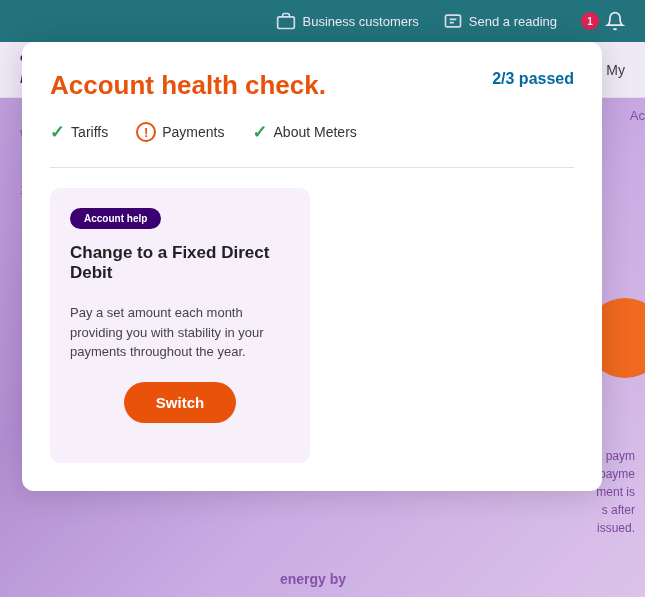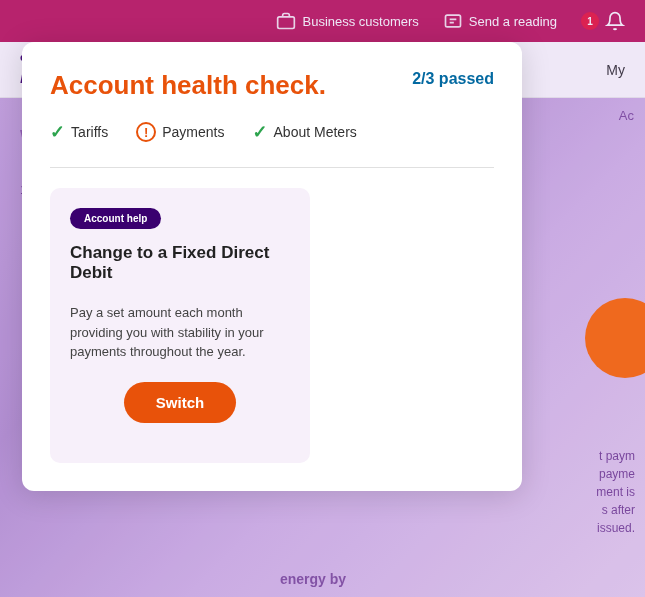--- a/index.html
+++ b/index.html
@@ -13,7 +13,7 @@
 
     
     .top-bar {
-      background-color: #be185d;
+      background-color: #0f766e;
       height: 42px;
       display: flex;
       align-items: center;

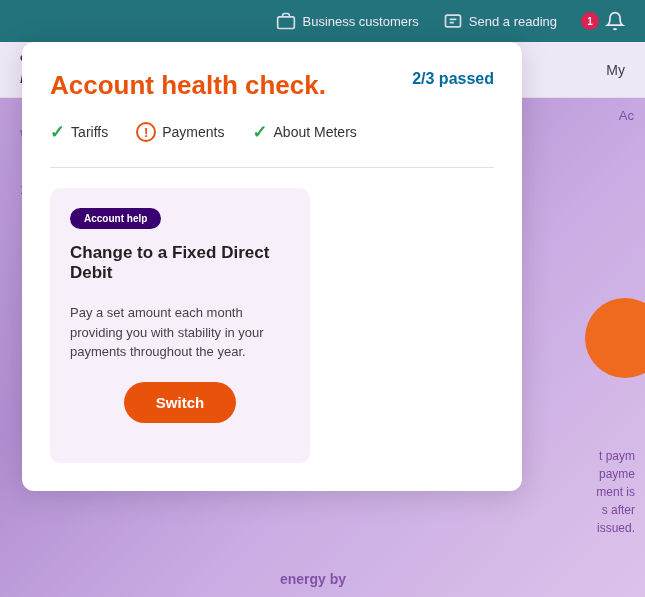--- a/index.html
+++ b/index.html
@@ -176,7 +176,7 @@
       position: absolute;
       top: 42px;
       left: 22px;
-      width: 500px;
+      width: 580px;
       background: white;
       border-radius: 12px;
       padding: 28px 28px 28px 28px;

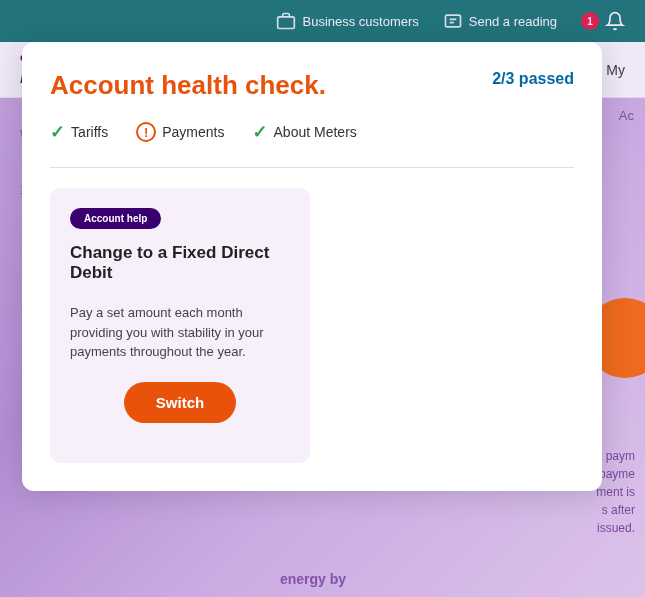--- a/index.html
+++ b/index.html
@@ -131,7 +131,7 @@
     
     .right-partial {
       position: absolute;
-      right: 11px;
+      right: 0;
       top: 10px;
       font-size: 13px;
       color: #5a2080;

